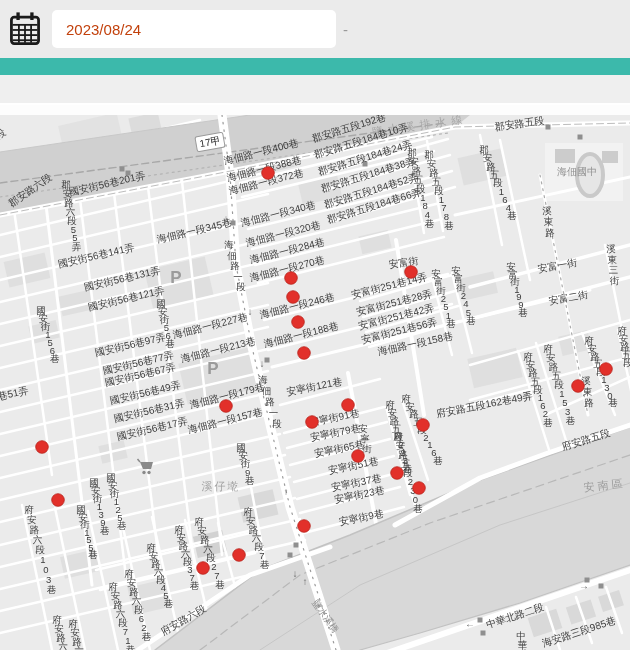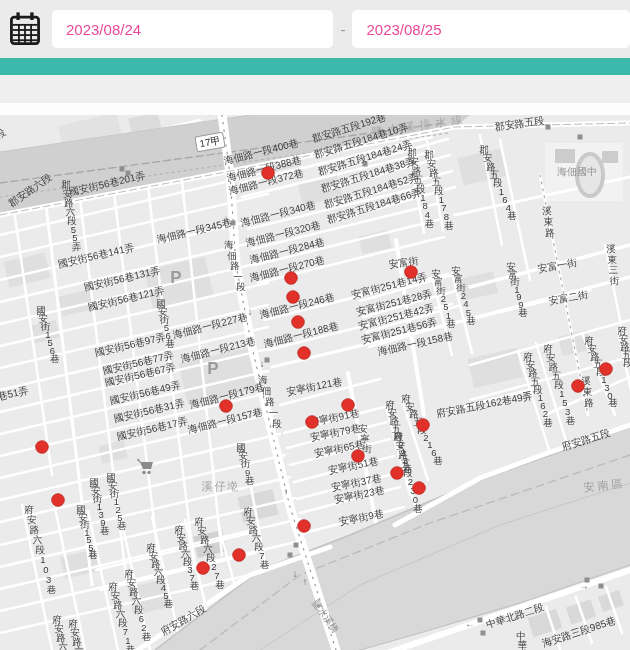--- a/index.html
+++ b/index.html
@@ -7,7 +7,7 @@
   .toolbar{position:absolute;left:0;top:0;width:630px;height:58px;background:#ebebeb;
     display:flex;align-items:center;}
   .cal{width:34px;height:36px;margin-left:8px;flex:0 0 auto;cursor:pointer;}
-  .date-input{height:38px;border:none;border-radius:5px;background:#fff;color:#ec4899;
+  .date-input{height:38px;border:none;border-radius:5px;background:#fff;color:#c2410c;
     font-size:15px;padding:0 14px;outline:none;font-family:inherit;}
   #date-start{width:256px;margin-left:10px;}
   #date-end{width:252px;}

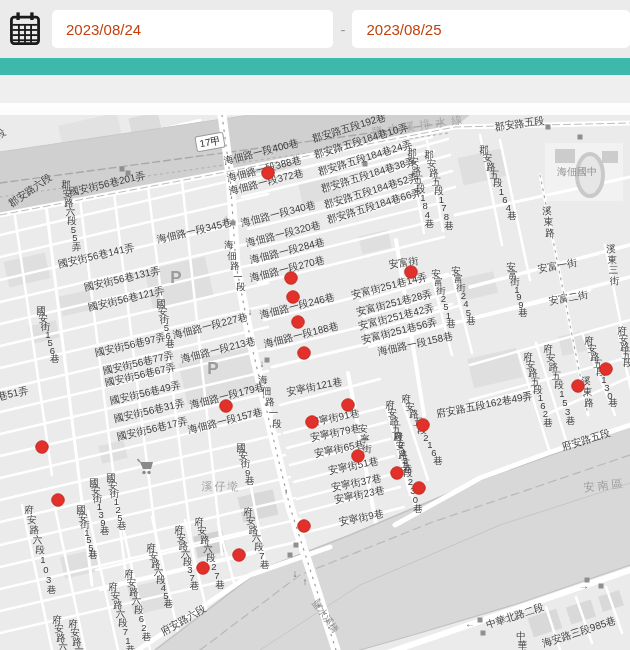--- a/index.html
+++ b/index.html
@@ -39,7 +39,6 @@
   </svg>
   <input id="date-start" class="date-input" type="text" value="2023/08/24" style="">
   <span class="dash-sep">-</span>
-  <input id="date-end" class="date-input" type="text" value="2023/08/25" style="">
 </div>
 
 <div class="tealbar"></div>

